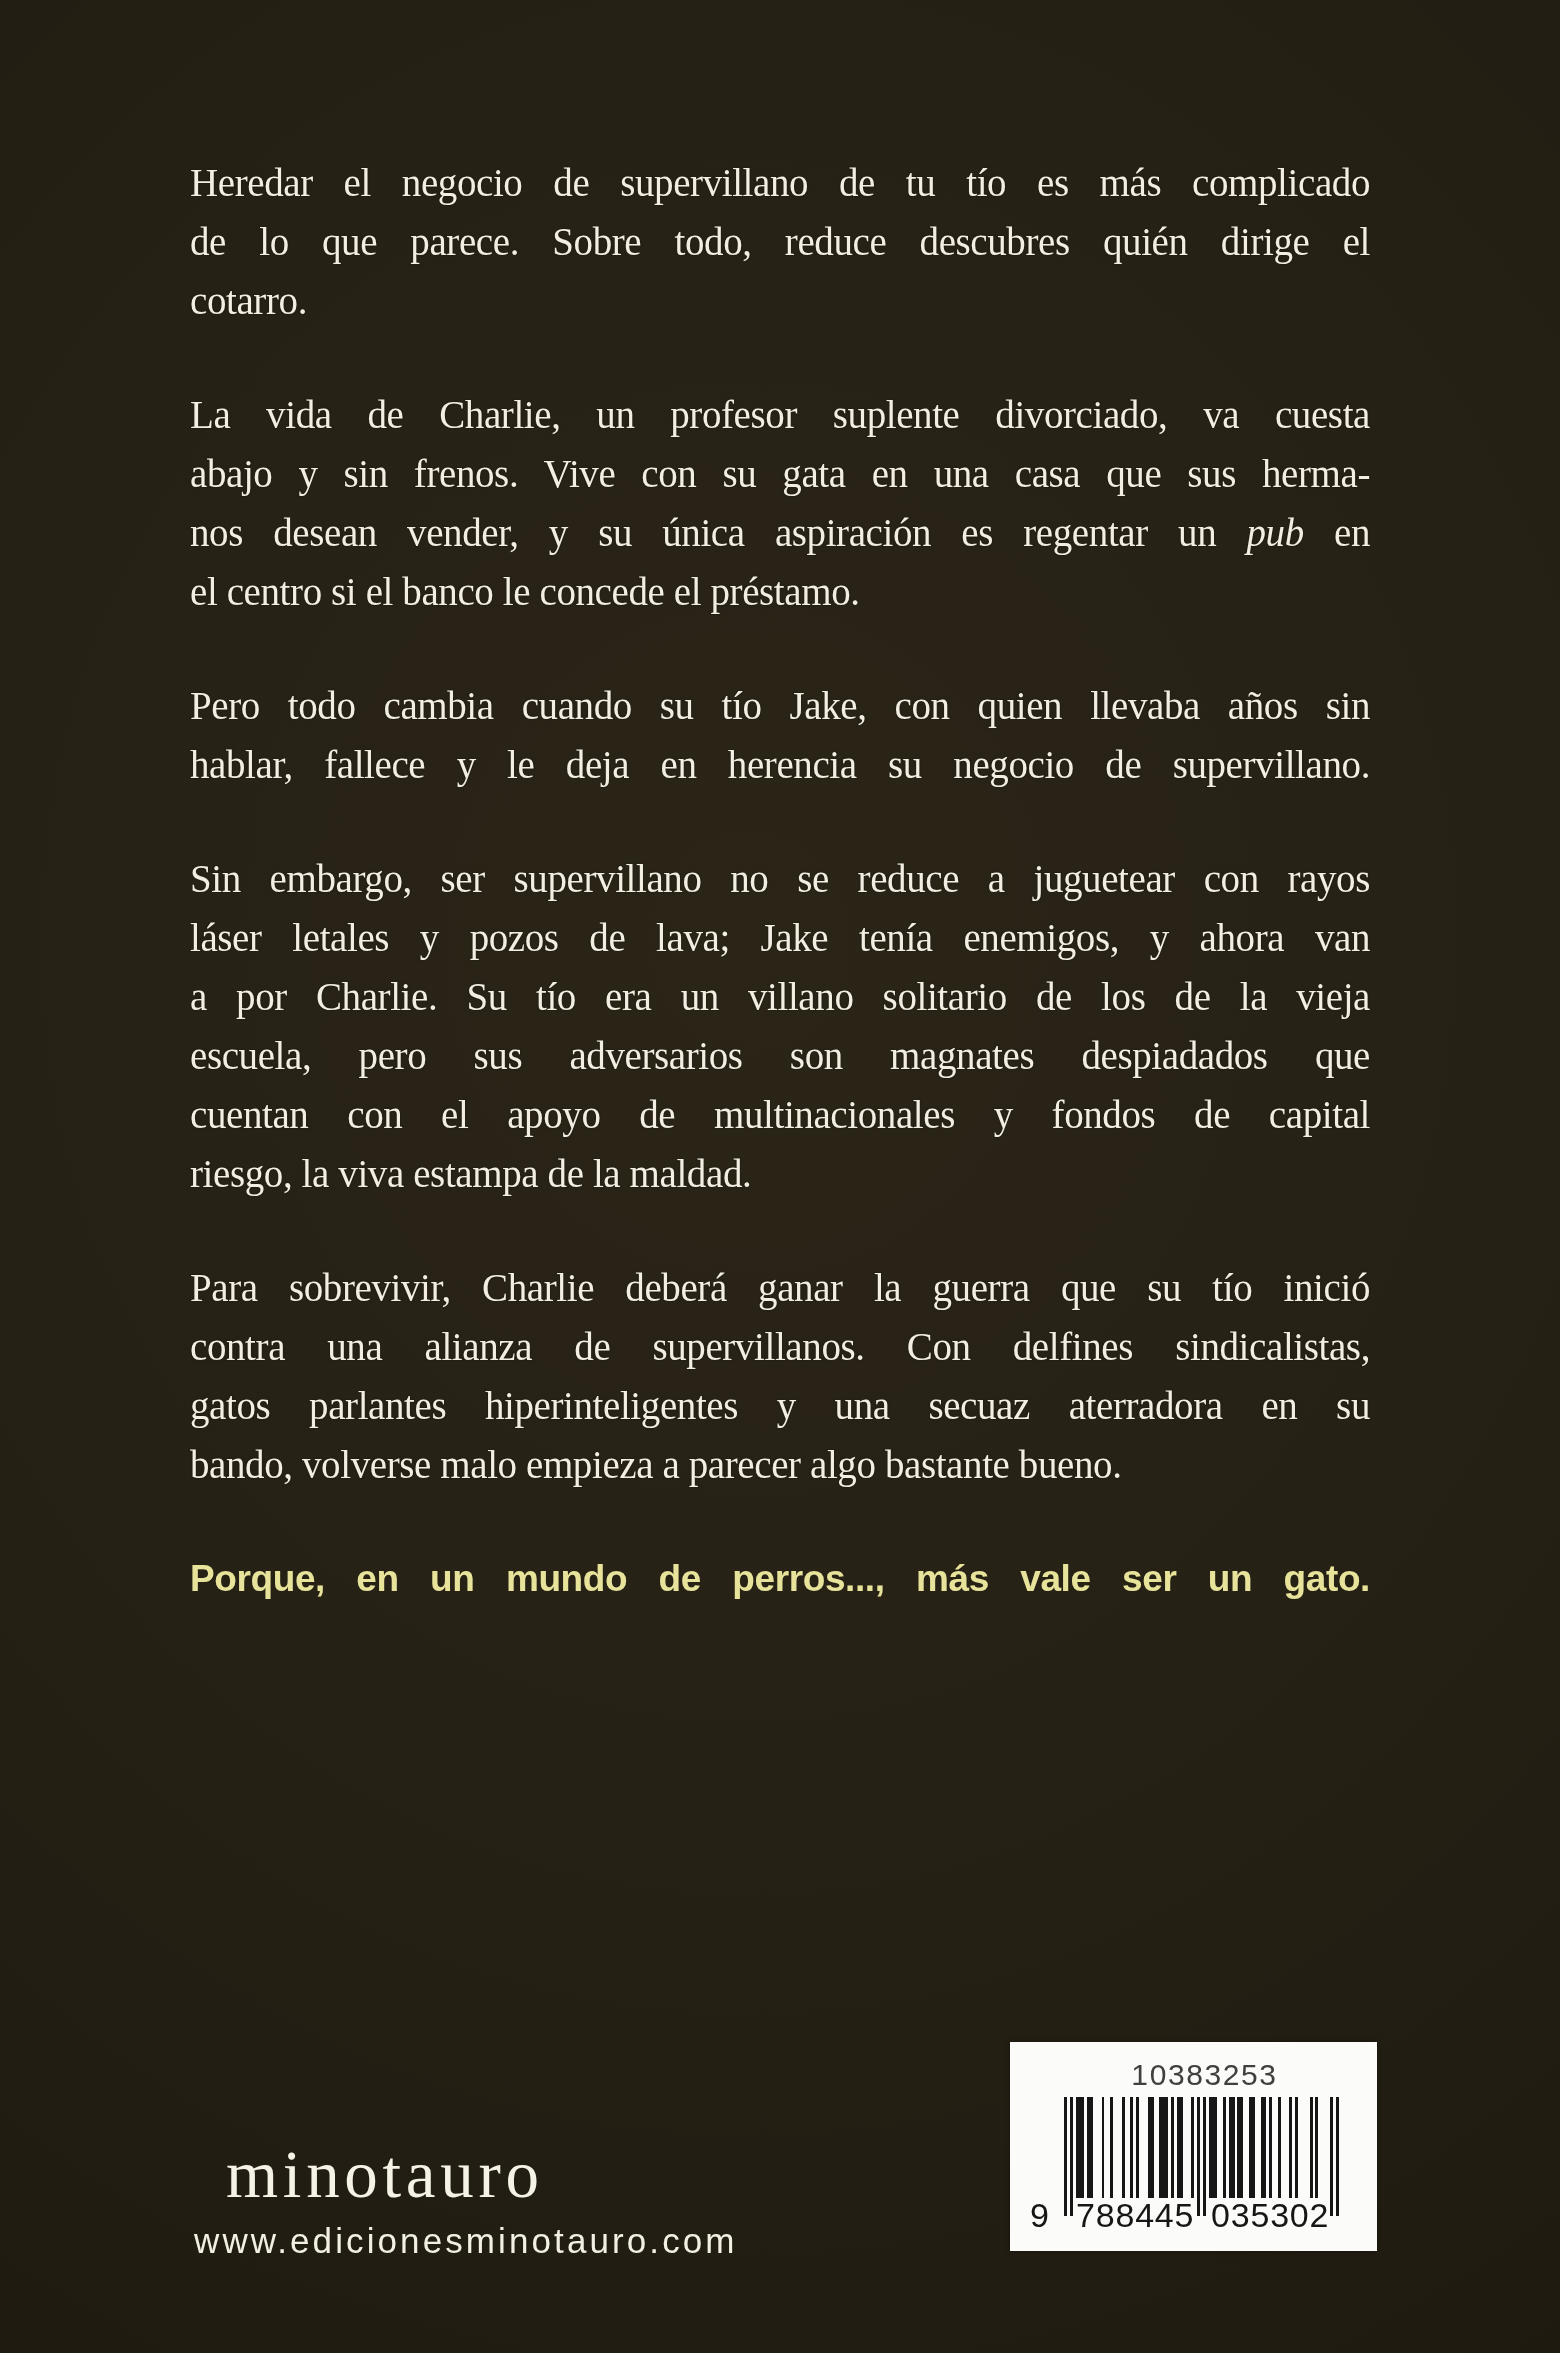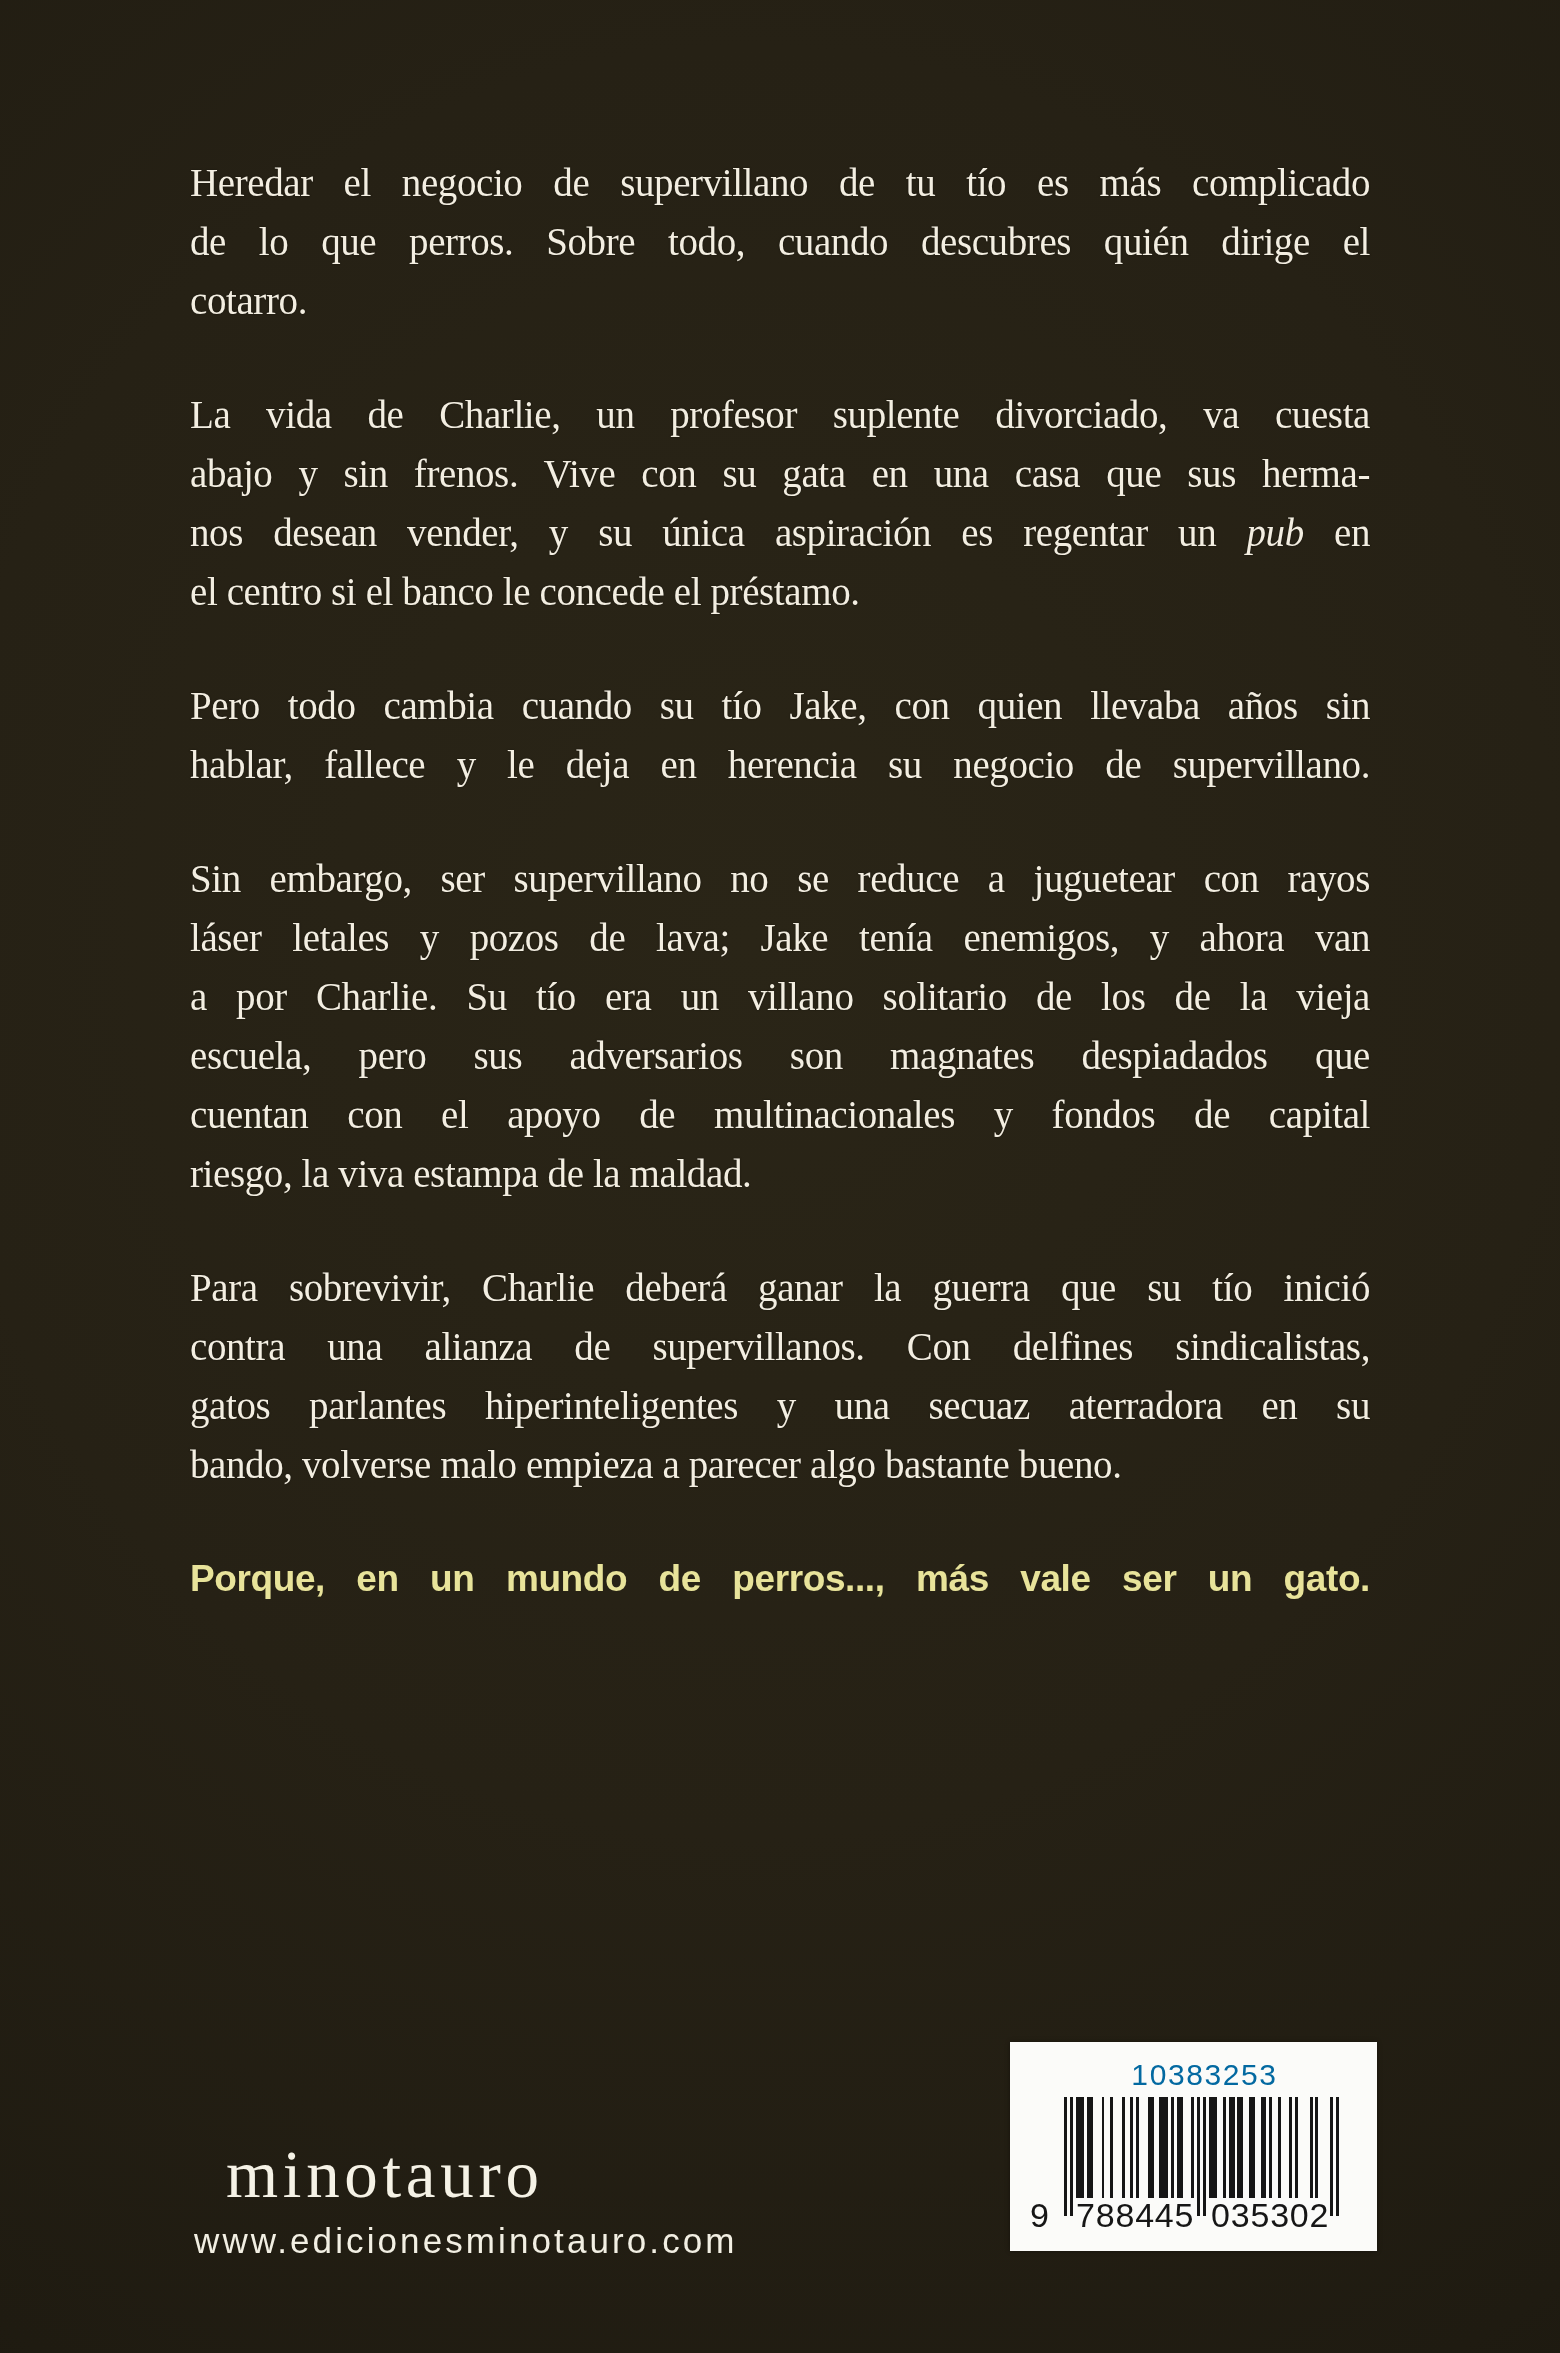--- a/index.html
+++ b/index.html
@@ -94,7 +94,7 @@
     <div>
         <div class="paragraph">
           <div class="line">Heredar el negocio de supervillano de tu tío es más complicado</div>
-          <div class="line">de lo que perros. Sobre todo, cuando descubres quién dirige el</div>
+          <div class="line">de lo que parece. Sobre todo, reduce descubres quién dirige el</div>
           <div class="line last">cotarro.</div>
         </div>
         <div class="paragraph">

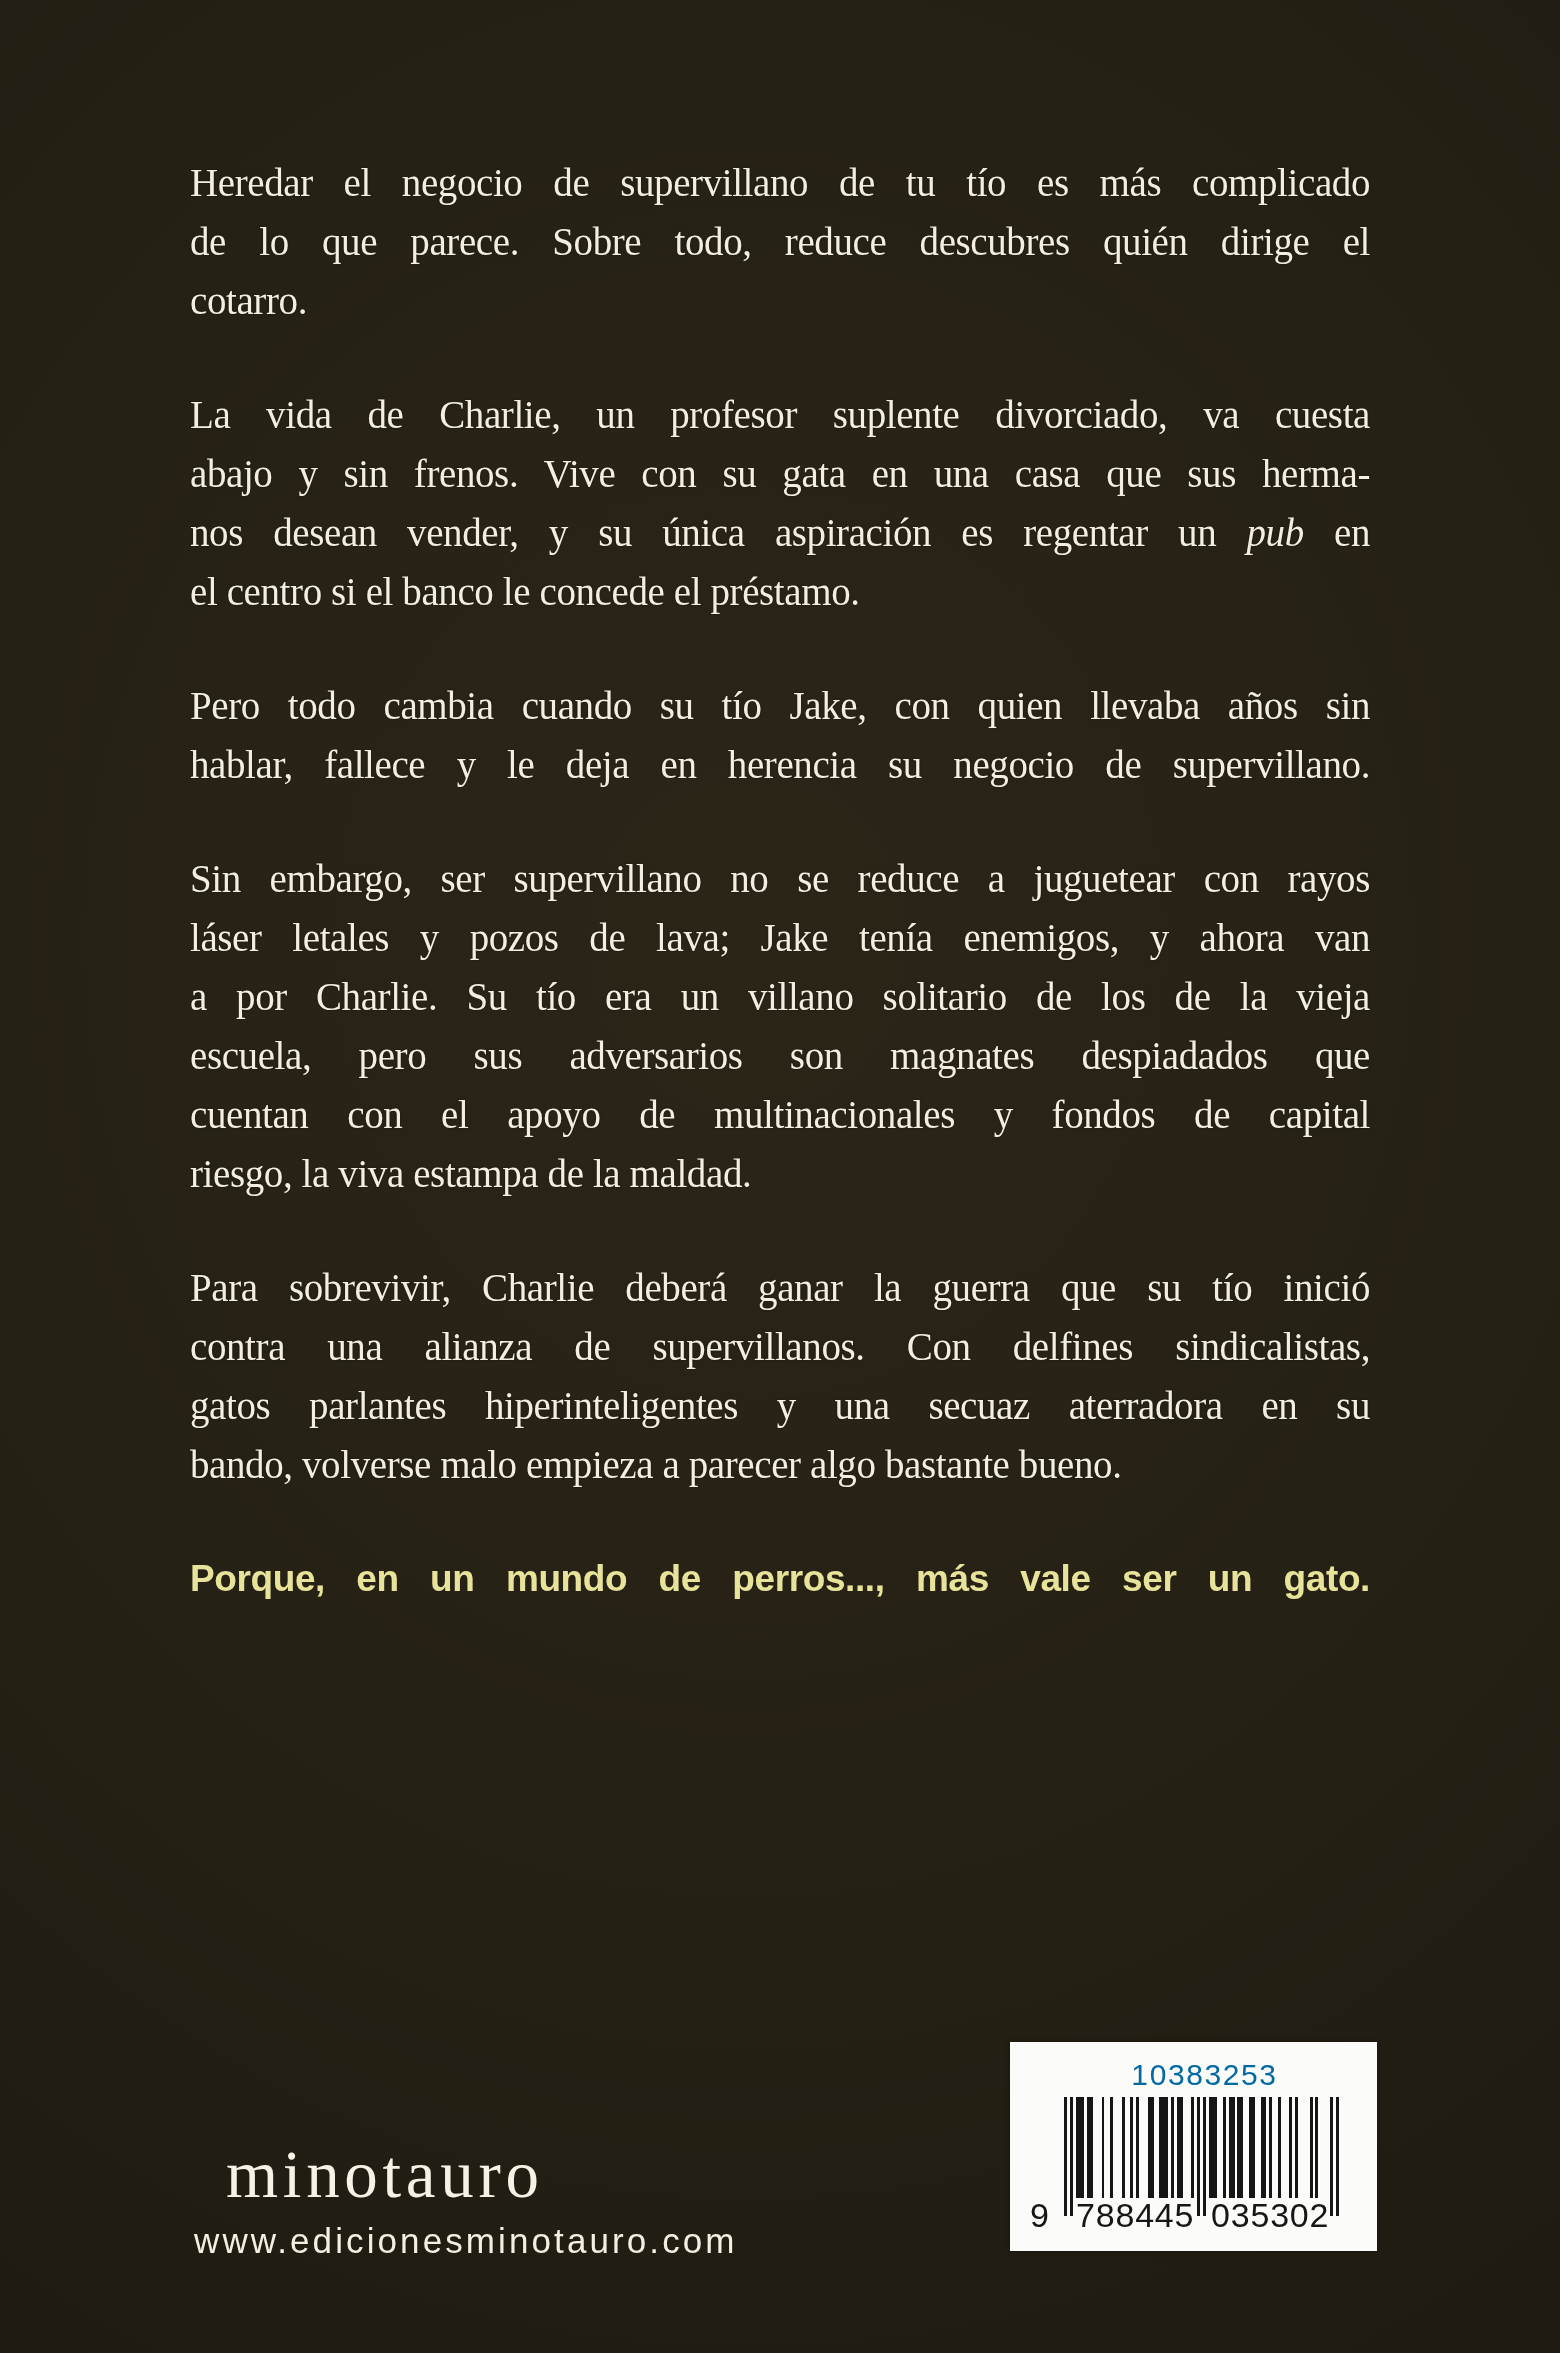--- a/index.html
+++ b/index.html
@@ -50,7 +50,7 @@
     position:absolute; top:15.6px; left:11px; width:100%;
     text-align:center;
     font-family:"Liberation Sans", sans-serif;
-    font-size:30px; color:#0369a1; letter-spacing:1.6px;
+    font-size:30px; color:#404040; letter-spacing:1.6px;
   }
   .bc-bars {
     position:absolute; left:54px; top:55px;

